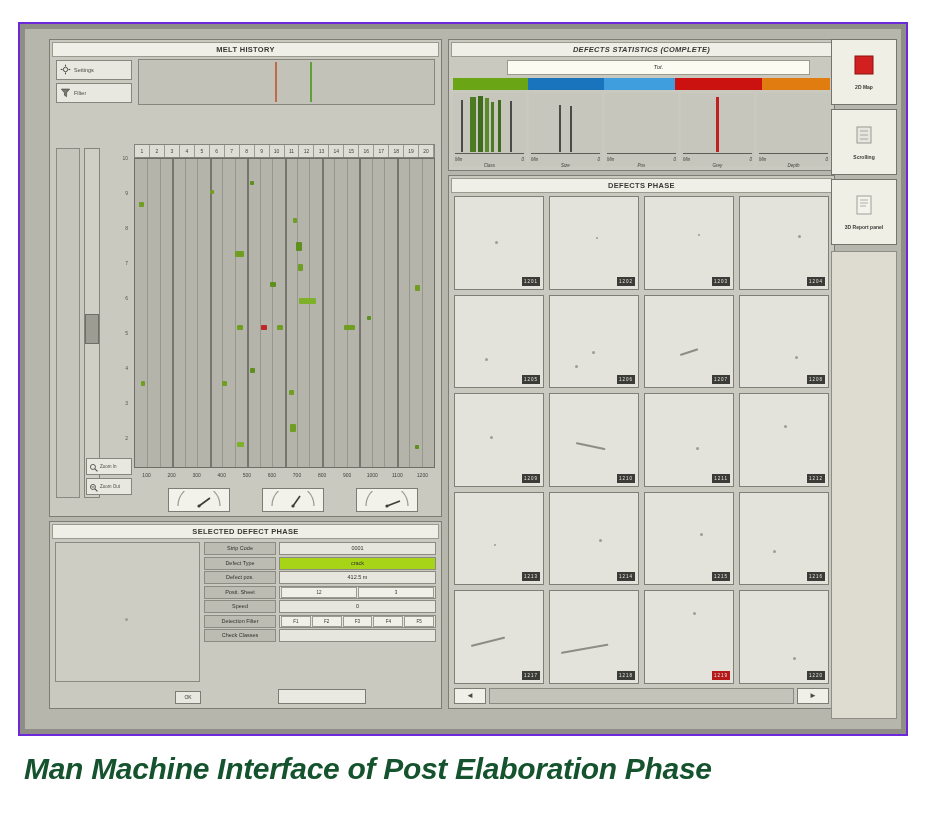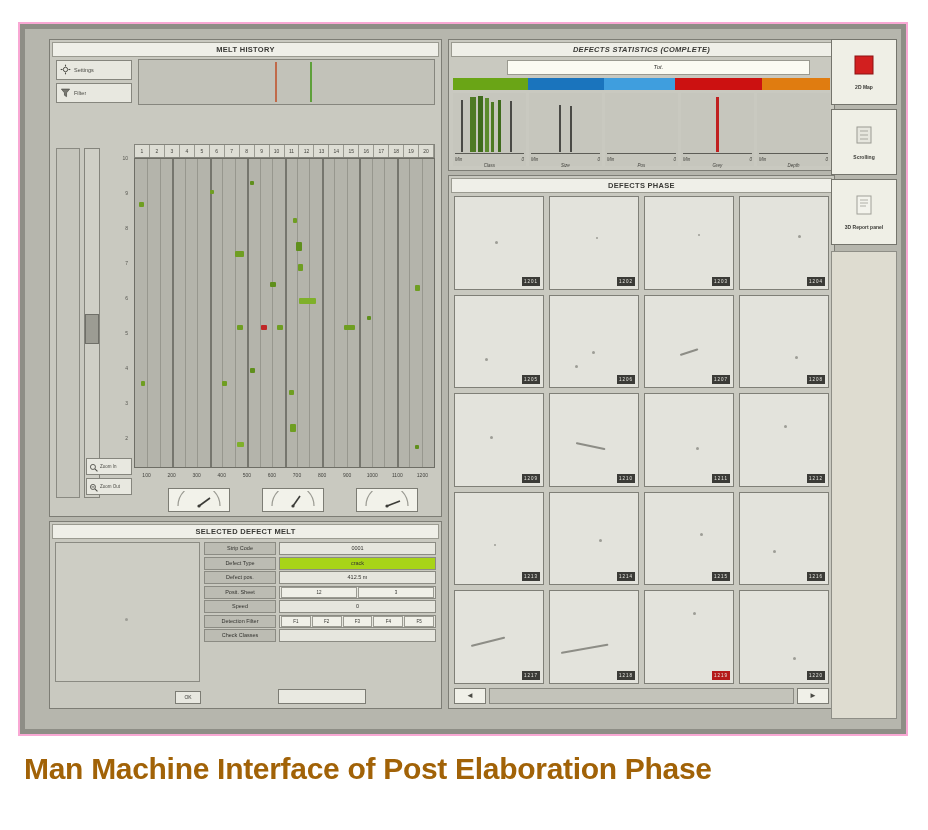--- a/index.html
+++ b/index.html
@@ -9,7 +9,7 @@
 
   
   .shot{position:absolute;left:18px;top:22px;width:890px;height:714px;
-        background:#8e8e86;border:2px solid #f9a8d4;box-sizing:border-box;padding:5px;}
+        background:#8e8e86;border:2px solid #6d28d9;box-sizing:border-box;padding:5px;}
   .shot-inner{position:relative;width:100%;height:100%;background:#b6b6ad;}
 
   

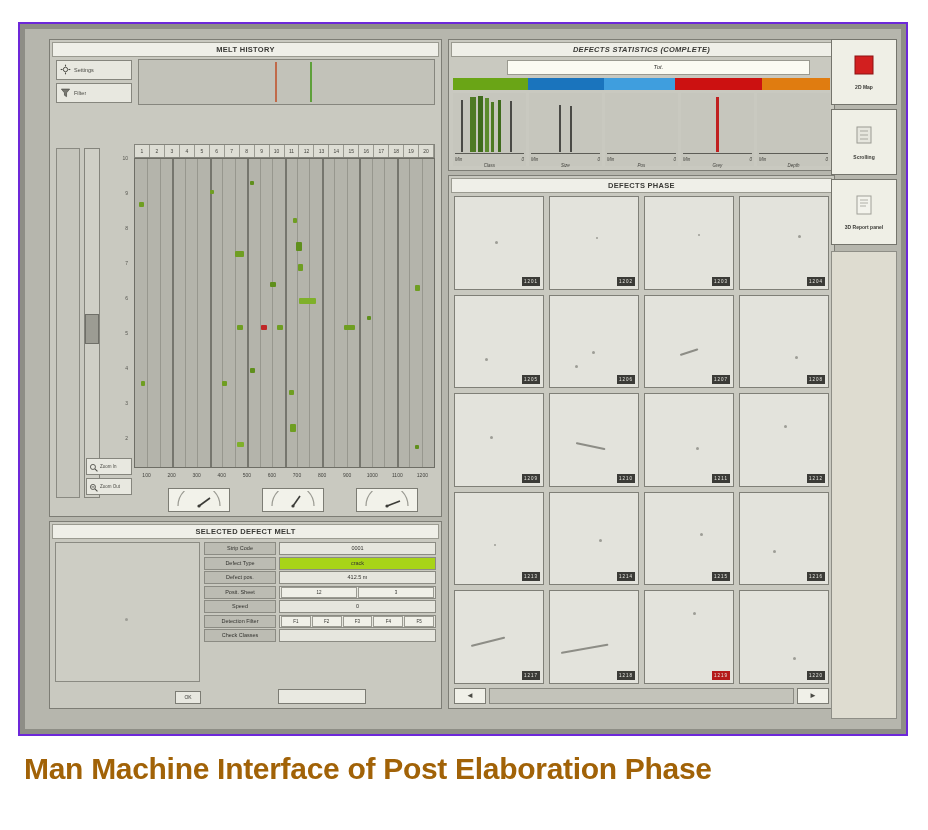--- a/index.html
+++ b/index.html
@@ -312,7 +312,7 @@
     </div>
 
     <div class="panel" id="seldata">
-      <div class="titlebar">SELECTED DEFECT MELT</div>
+      <div class="titlebar">SELECTED DEFECT PHASE</div>
       <div id="selimg">
         <div class="speck" style="left:48%;top:54%;width:3px;height:3px;background:#9d9d96"></div>
       </div>

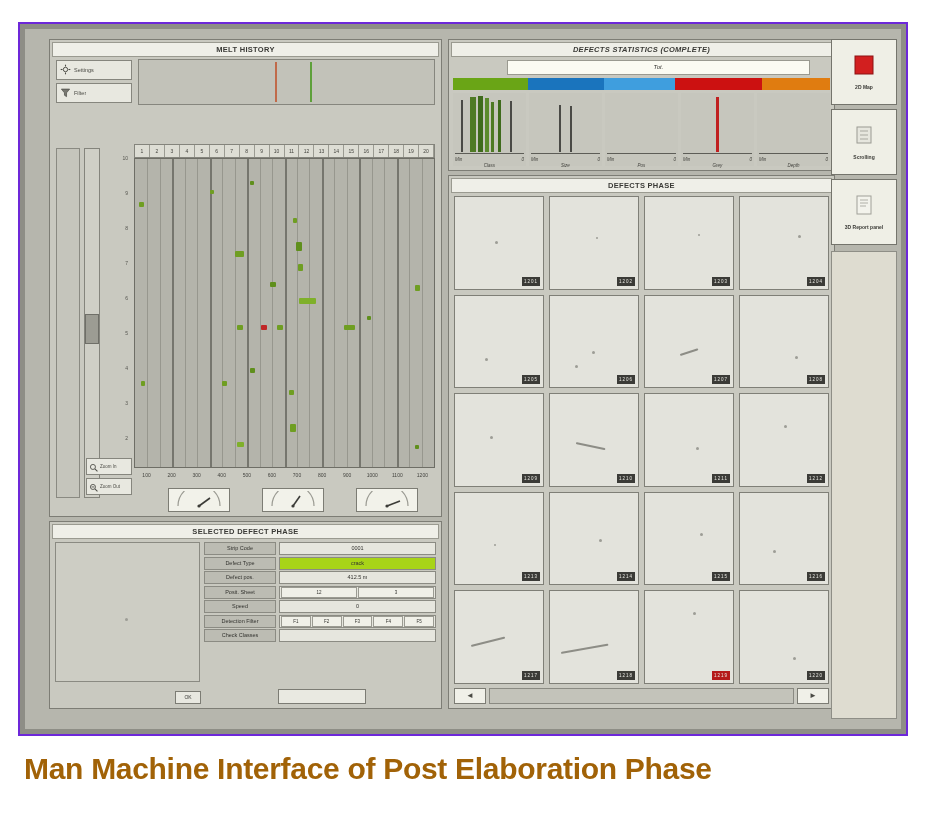--- a/index.html
+++ b/index.html
@@ -122,7 +122,7 @@
   
   #caption{position:absolute;left:24px;top:752px;width:880px;
            font-family:"Liberation Sans",sans-serif;font-weight:bold;font-size:30px;
-           color:#a16207;letter-spacing:-.3px;white-space:nowrap;}
+           color:#14532d;letter-spacing:-.3px;white-space:nowrap;font-style:italic;}
 </style>
 </head>
 <body>

